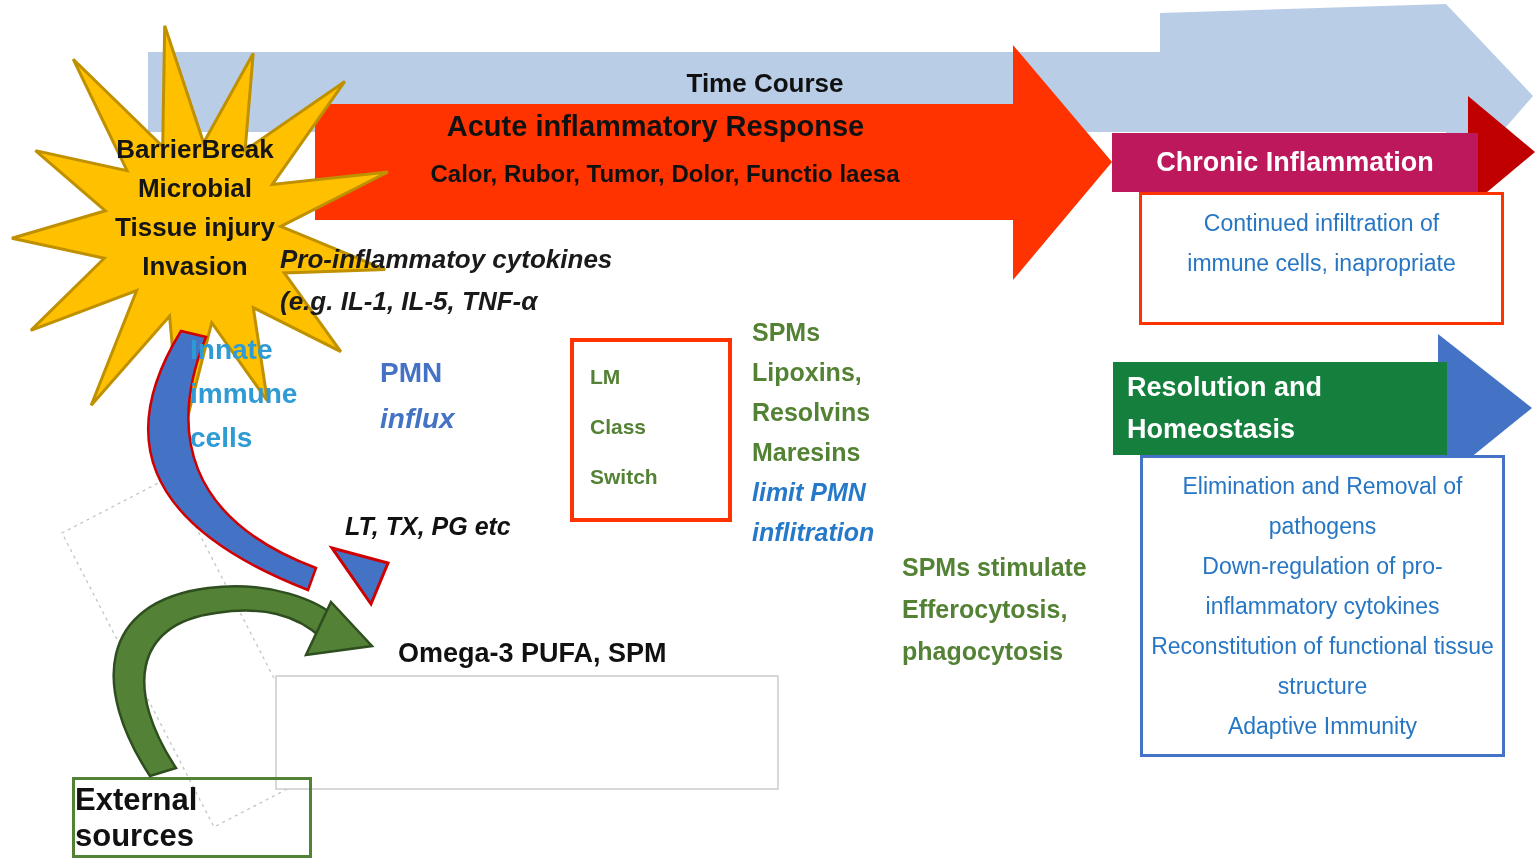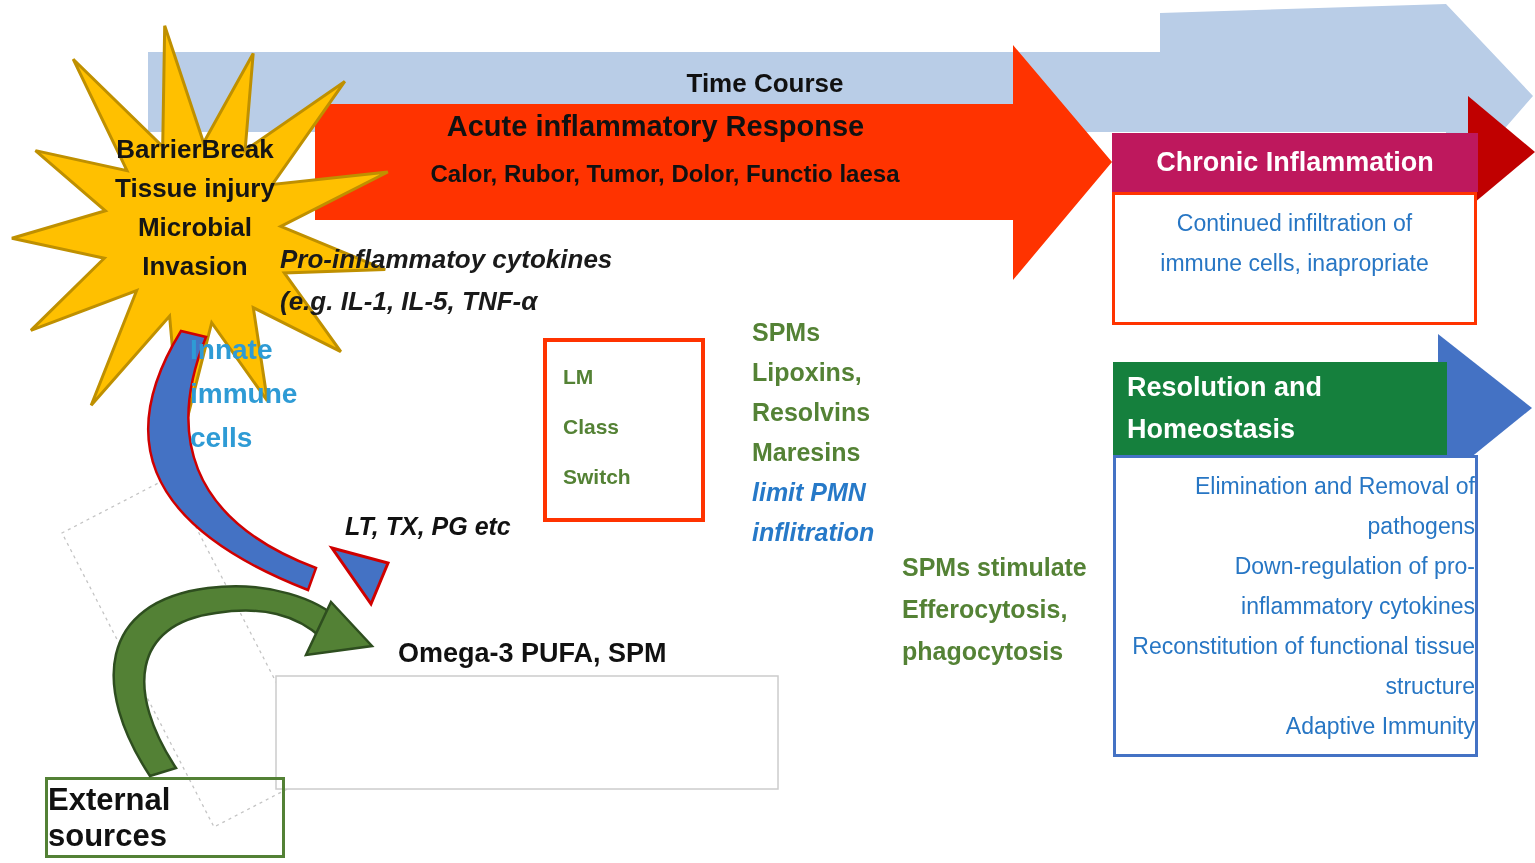--- a/index.html
+++ b/index.html
@@ -111,8 +111,8 @@
 
   <div class="abs star-text">
     <div class="nowrap">BarrierBreak</div>
+    <div class="nowrap">Microbial</div>
     <div class="nowrap">Tissue injury</div>
-    <div class="nowrap">Microbial</div>
     <div class="nowrap">Invasion</div>
   </div>
 

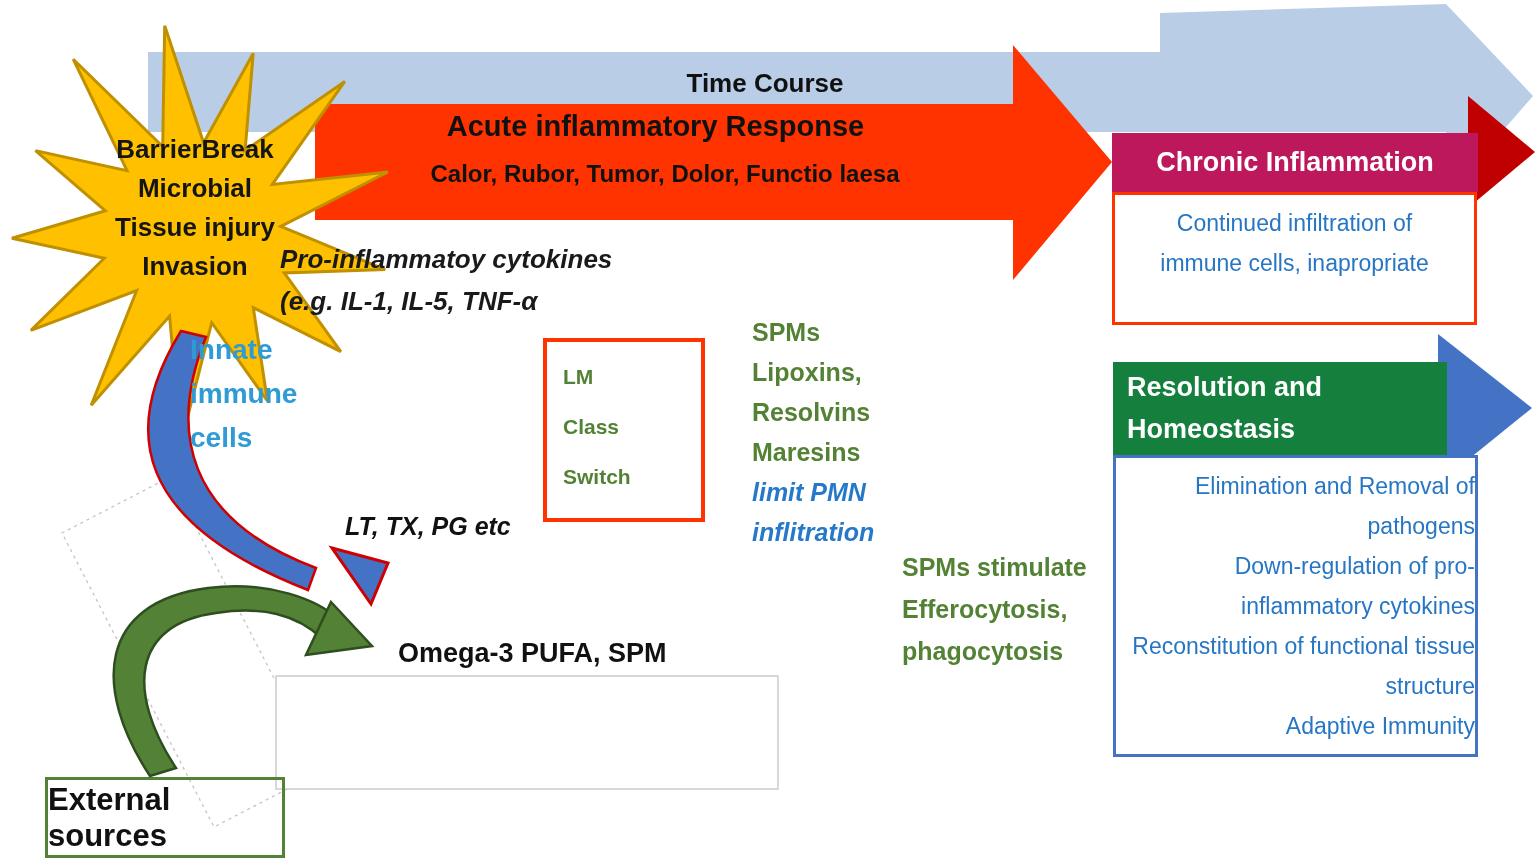--- a/index.html
+++ b/index.html
@@ -22,7 +22,7 @@
     display:flex;align-items:center;justify-content:center;font-size:27px;}
   .resolution-banner{left:1113px;top:362px;width:334px;height:93px;background:#15803d;
     padding:4px 0 0 14px;font-size:27px;line-height:42px;}
-  .box{position:absolute;background:#fff;}
+  .box{position:absolute;background:#fff;margin-left:27px;}
   .chronic-box{left:1112px;top:192px;width:365px;height:133px;border:3px solid #FF3300;
     padding-top:8px;text-align:center;font-size:23px;line-height:40px;color:#2776C4;}
   .resolution-box{left:1113px;top:455px;width:365px;height:302px;border:3px solid #4472C4;

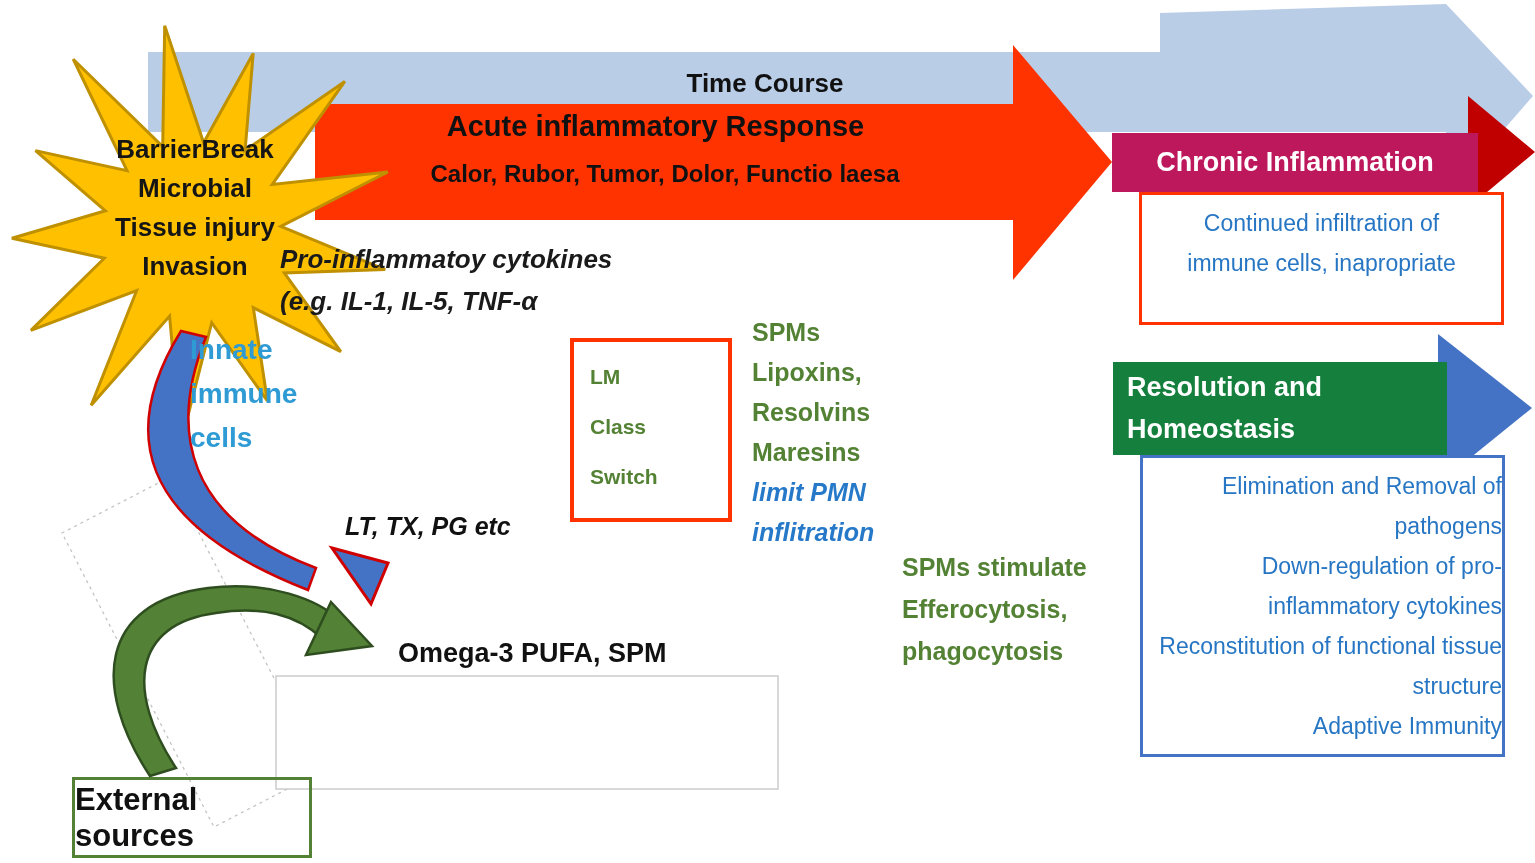--- a/index.html
+++ b/index.html
@@ -127,6 +127,10 @@
     <div class="nowrap">cells</div>
   </div>
 
+  <div class="abs pmn-text">
+    <div class="nowrap">PMN</div>
+    <div class="nowrap it">influx</div>
+  </div>
 
   <div class="abs lt-text nowrap">LT, TX, PG etc</div>
 

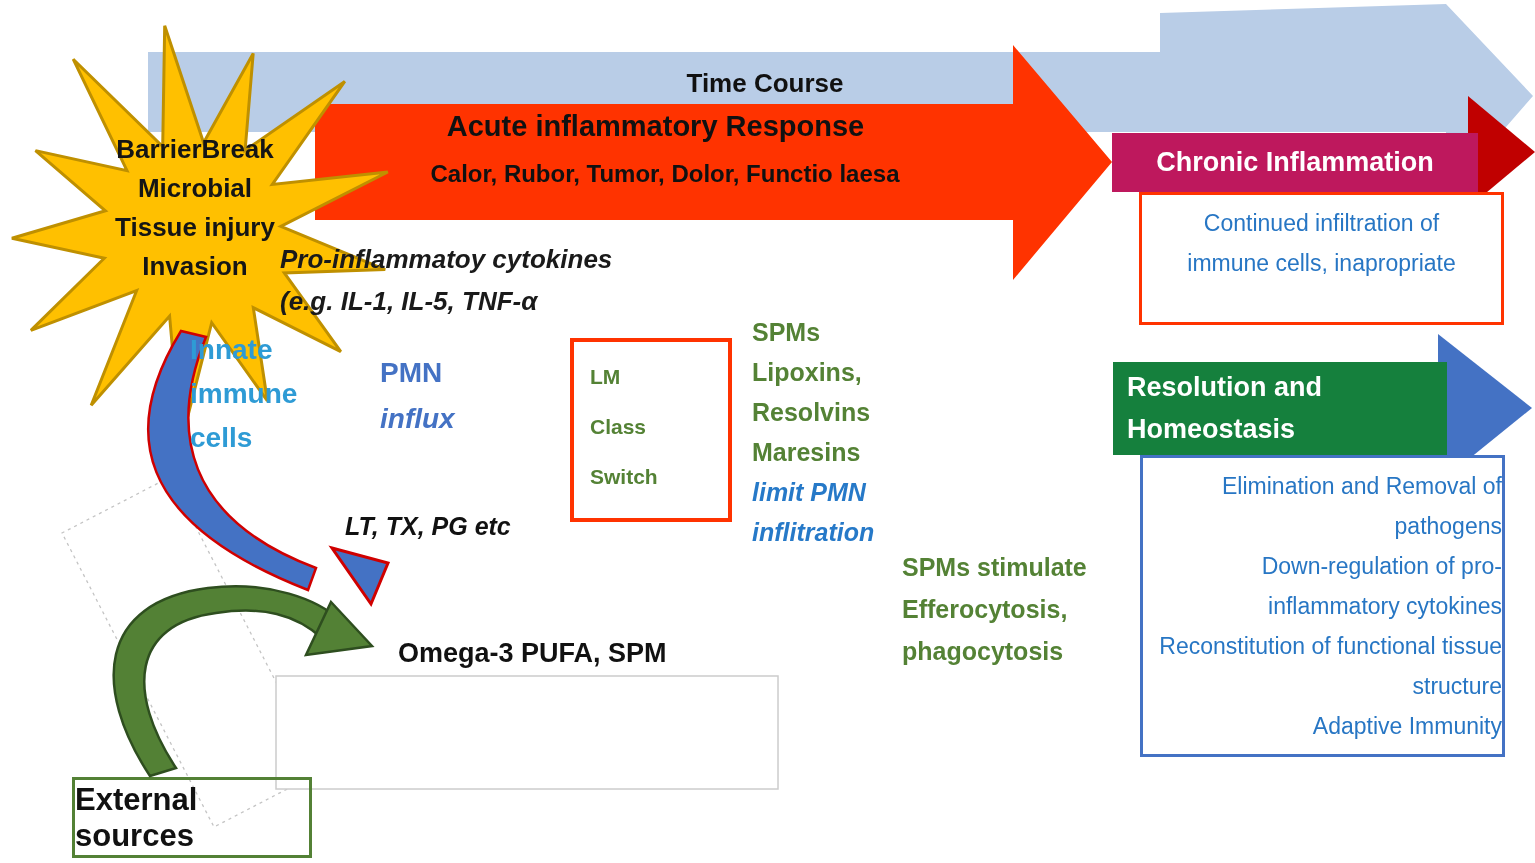--- a/index.html
+++ b/index.html
@@ -26,7 +26,7 @@
   .chronic-box{left:1112px;top:192px;width:365px;height:133px;border:3px solid #FF3300;
     padding-top:8px;text-align:center;font-size:23px;line-height:40px;color:#2776C4;}
   .resolution-box{left:1113px;top:455px;width:365px;height:302px;border:3px solid #4472C4;
-    padding-top:8px;text-align:right;font-size:23px;line-height:40px;color:#2776C4;}
+    padding-top:8px;text-align:center;font-size:23px;line-height:40px;color:#2776C4;}
   .lm-box{left:543px;top:338px;width:162px;height:184px;border:4px solid #FF3300;background:transparent;
     padding:10px 0 0 16px;font-size:21px;font-weight:bold;color:#548235;line-height:50px;}
   .external-box{left:45px;top:777px;width:240px;height:81px;border:3px solid #538135;background:transparent;

